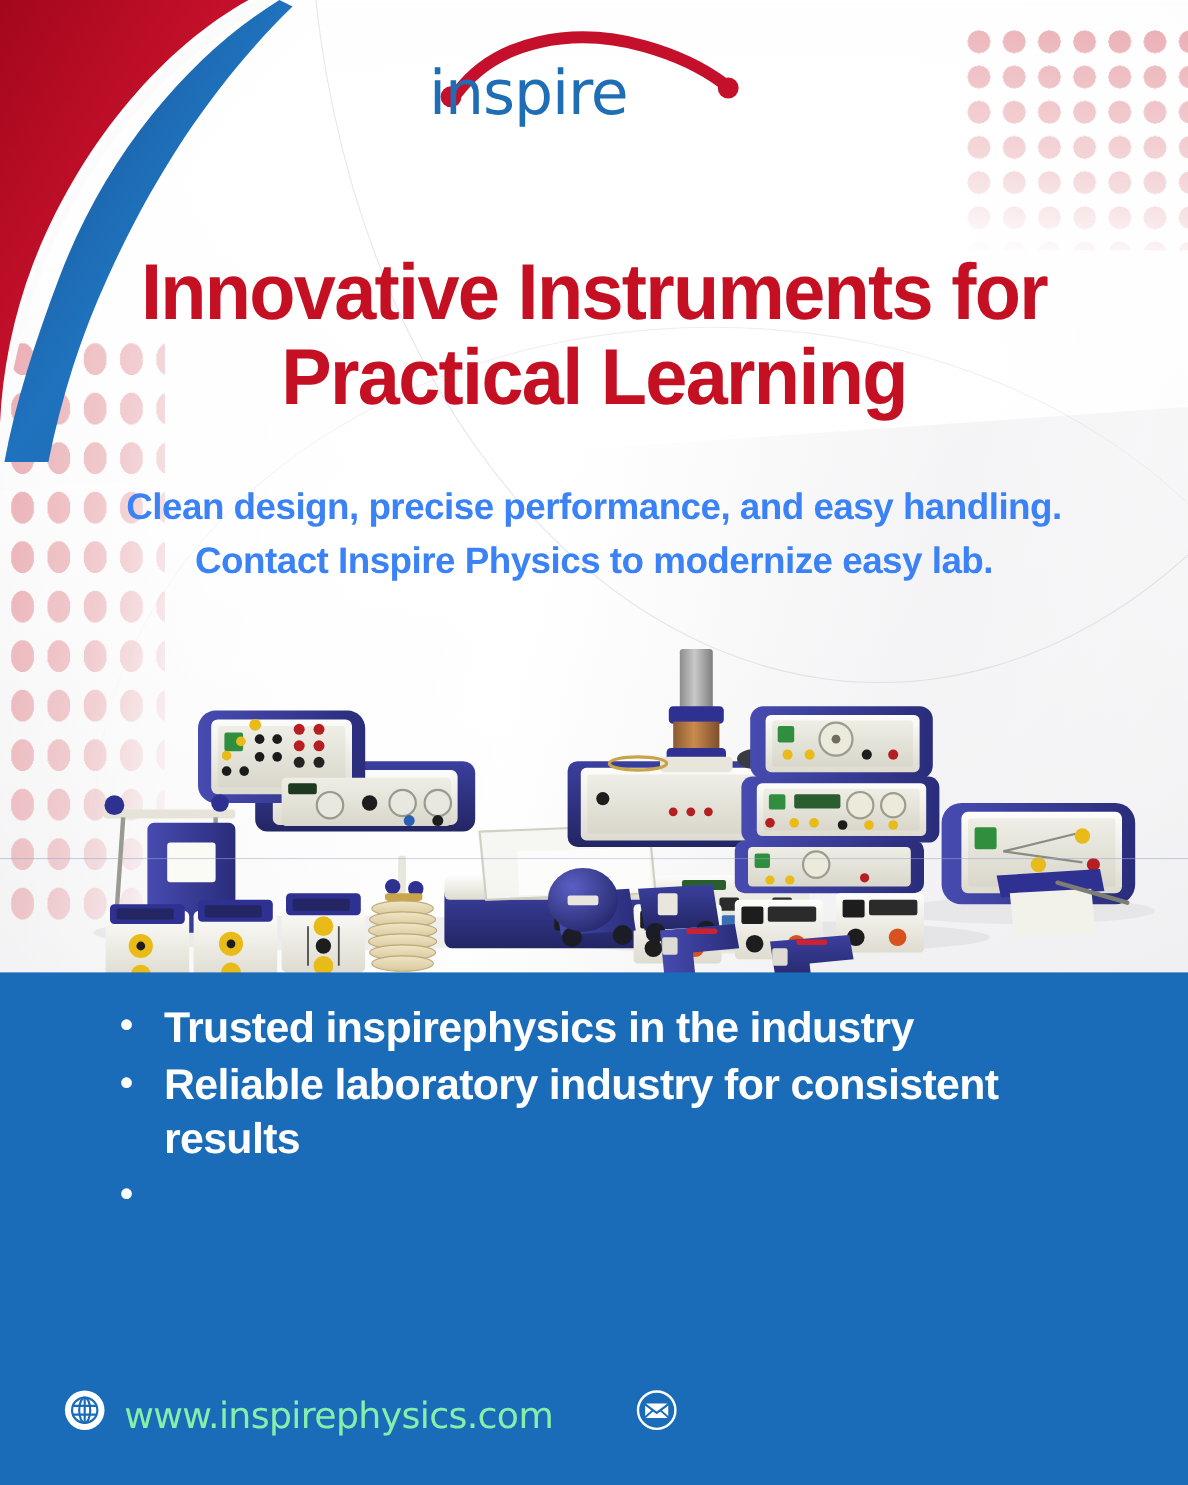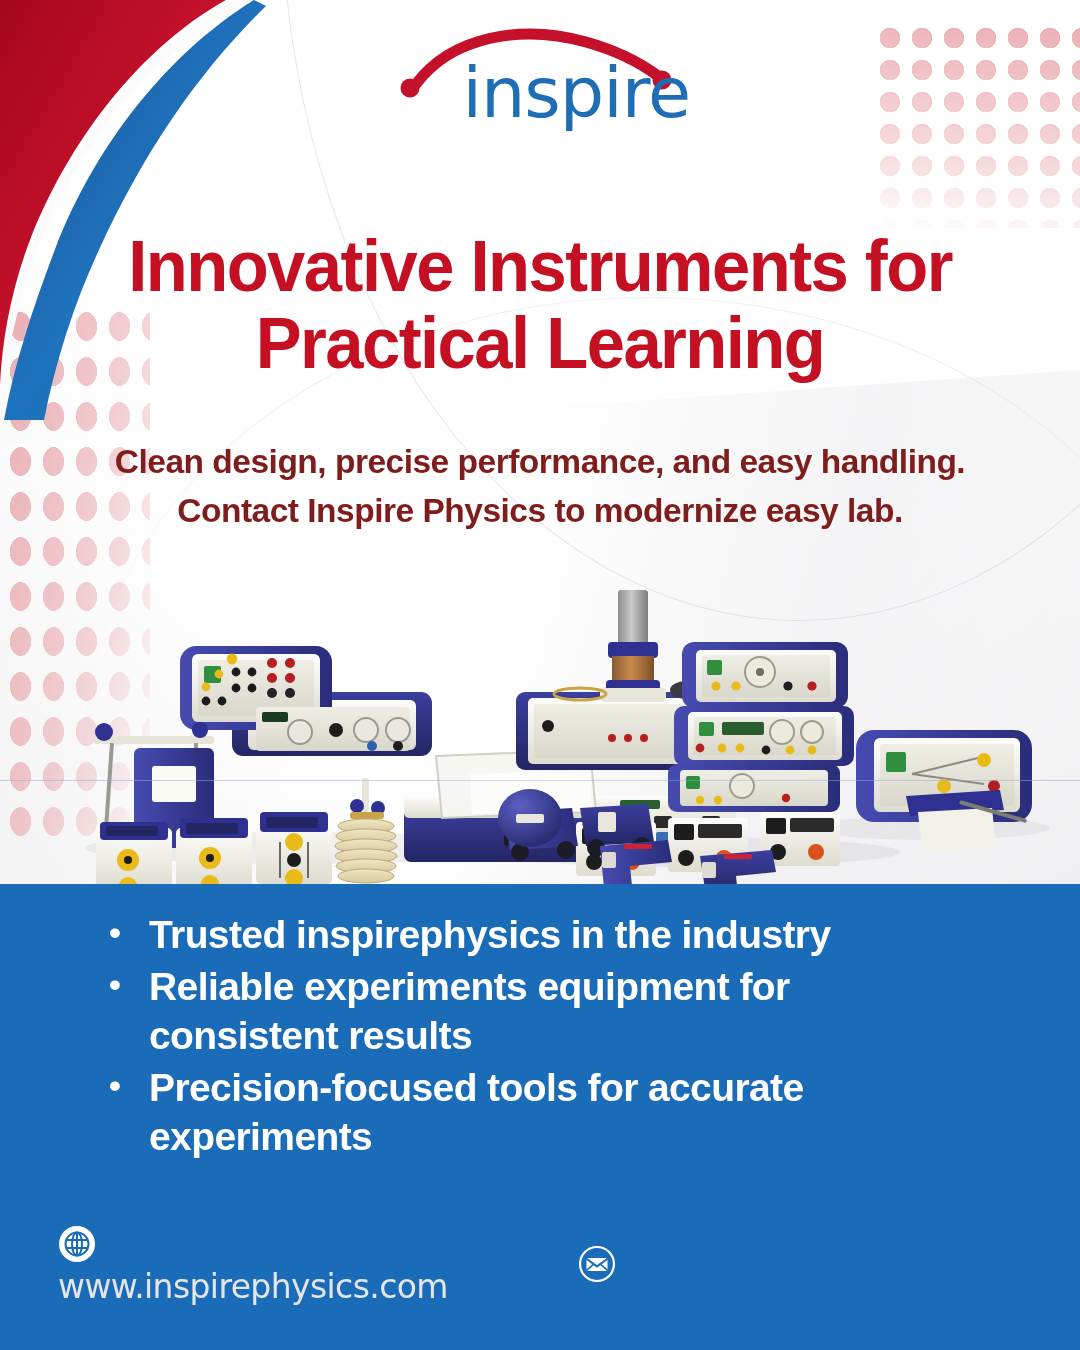--- a/index.html
+++ b/index.html
@@ -85,9 +85,9 @@
   .logo-arc{ position:absolute; left:0; top:0; }
   .logo-word{
     position:absolute; left:0; top:30px; width:300px;
-    text-align:right;
+    text-align:left;
     font-family:"DejaVu Sans", sans-serif;
-    font-size:70px; font-weight:400; letter-spacing:-1px;
+    font-size:56px; font-weight:400; letter-spacing:-1px;
     color:#1f6db5; line-height:1;
   }
 

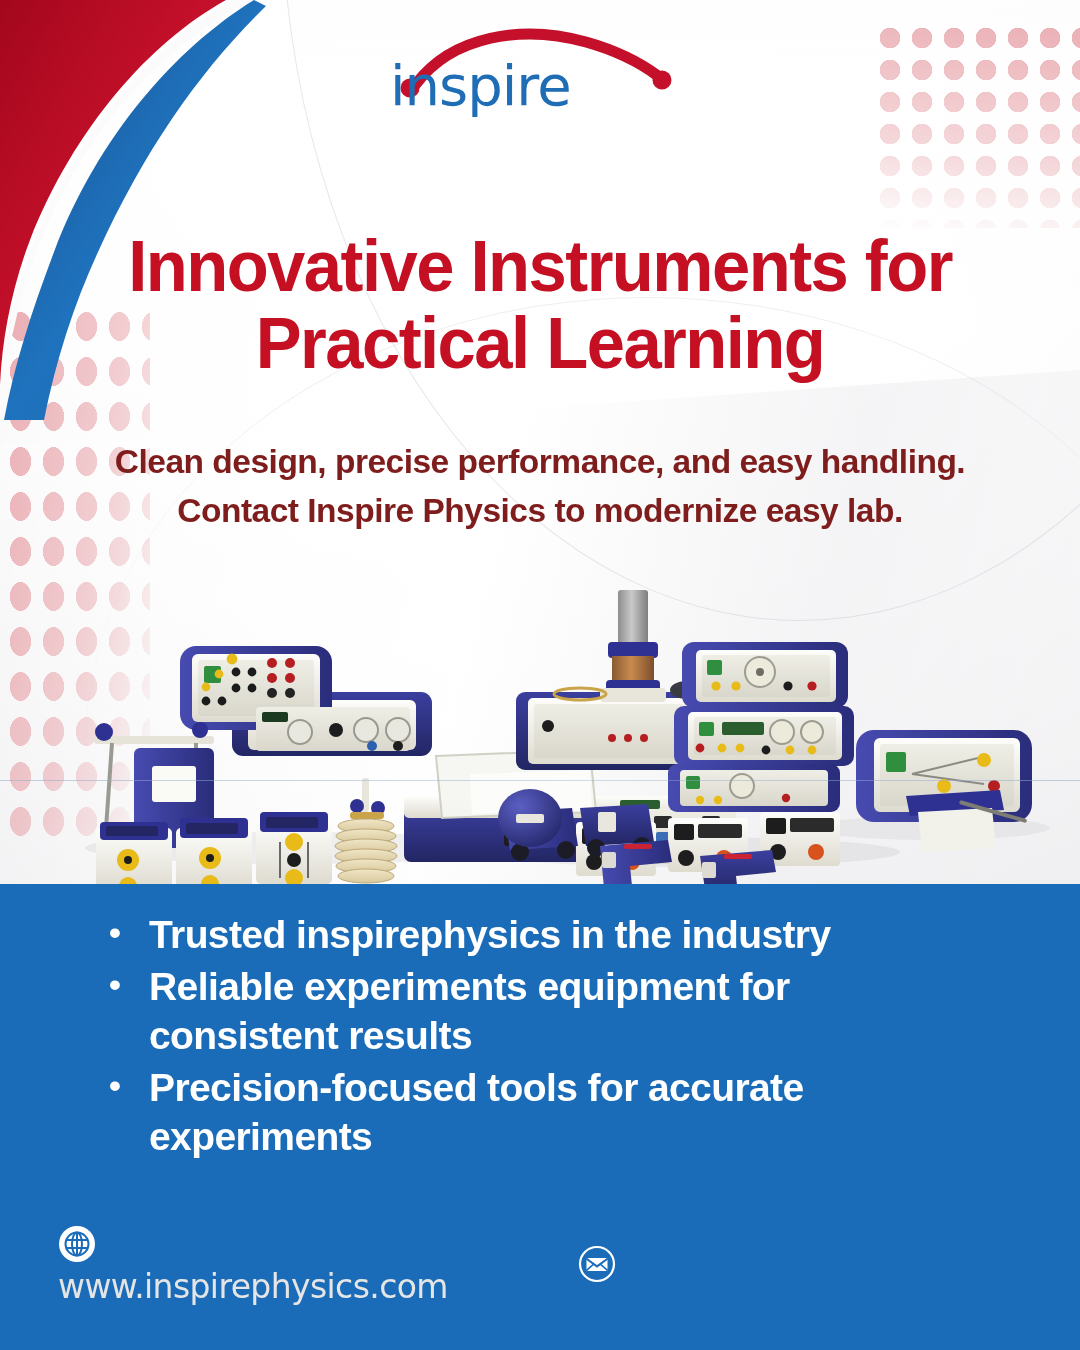--- a/index.html
+++ b/index.html
@@ -108,7 +108,7 @@
   .subhead{
     position:absolute; left:56px; right:56px; top:438px;
     text-align:center;
-    color:#7f1d1d;
+    color:#3b82f6;
     font-weight:700;
     font-size:33.5px;
     line-height:1.46;

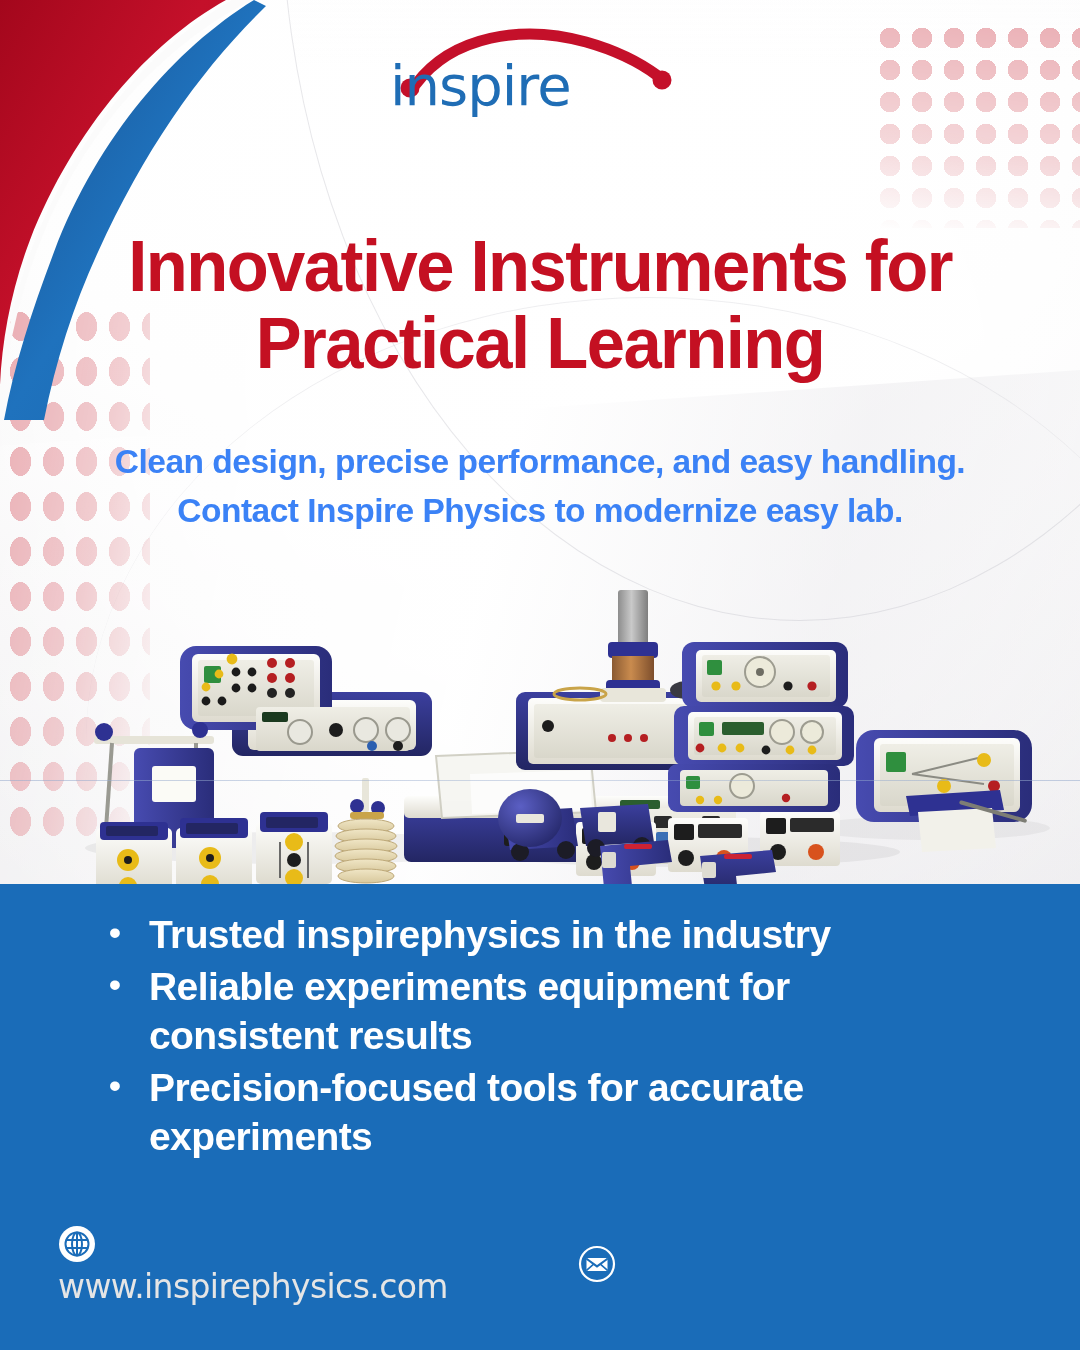--- a/index.html
+++ b/index.html
@@ -527,7 +527,7 @@
       </div>
       <div class="bullet">
         <span class="dot">•</span>
-        <span class="txt">Reliable experiments equipment for consistent results</span>
+        <span class="txt">Reliable laboratory industry for consistent results</span>
       </div>
       <div class="bullet">
         <span class="dot">•</span>

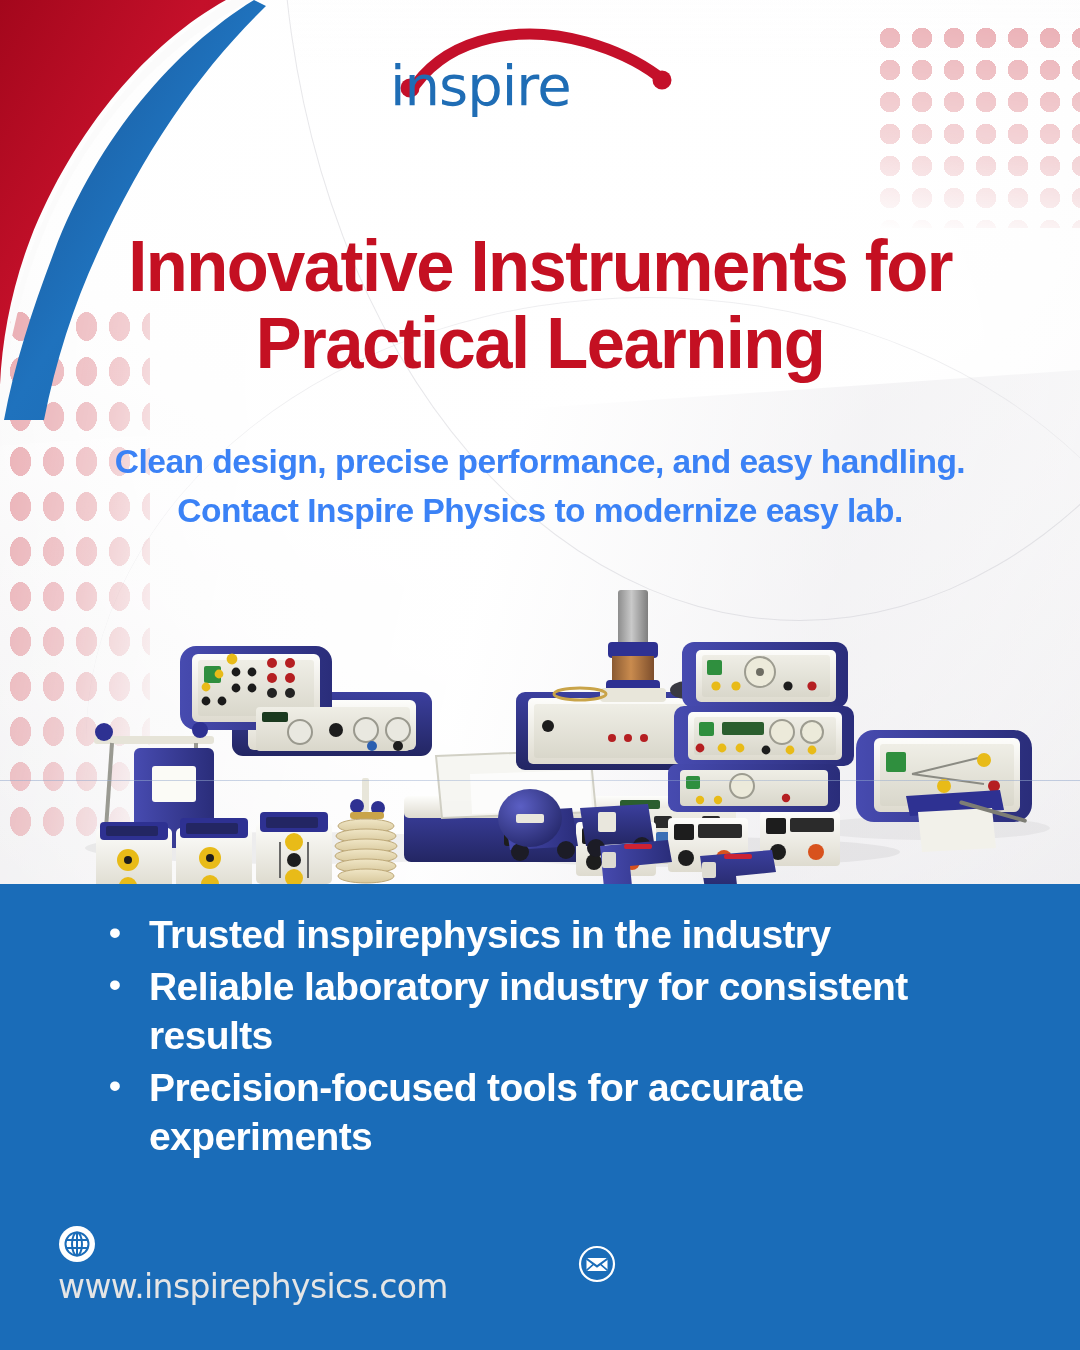--- a/index.html
+++ b/index.html
@@ -531,7 +531,6 @@
       </div>
       <div class="bullet">
         <span class="dot">•</span>
-        <span class="txt">Precision-focused tools for accurate experiments</span>
       </div>
     </div>
 

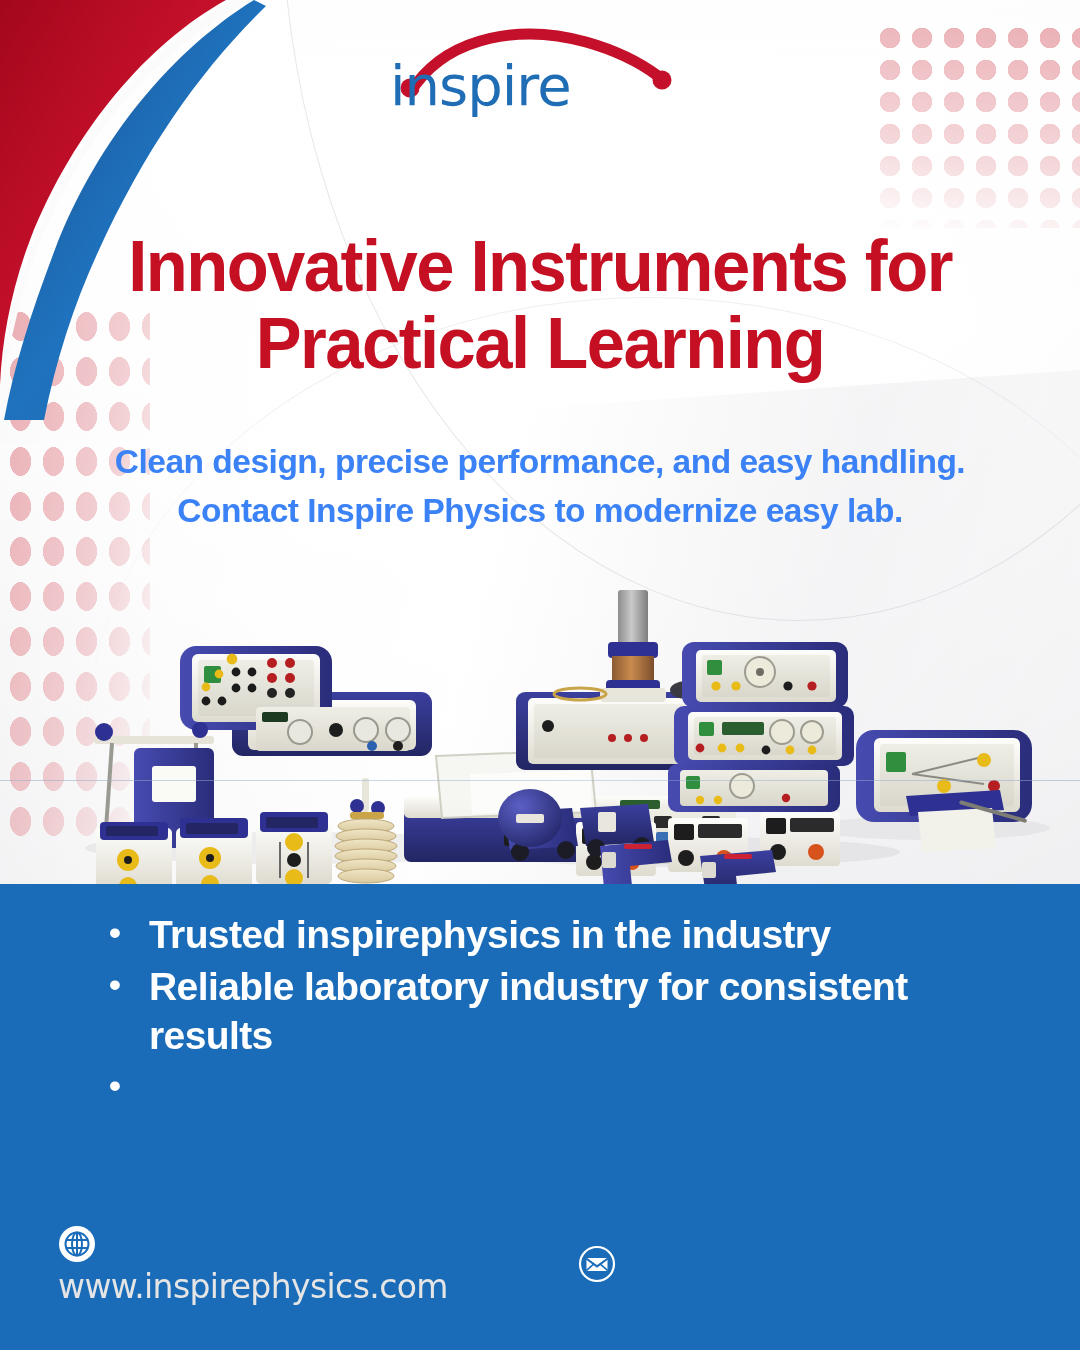--- a/index.html
+++ b/index.html
@@ -148,7 +148,7 @@
     position:absolute; left:58px; right:40px; bottom:44px;
     display:flex; align-items:center;
   }
-  .contact{ display:flex; align-items:flex-start; color:#e5e5e5;flex-direction:column; }
+  .contact{ display:flex; align-items:flex-end; color:#86efac; }
   .contact.web{ width:520px; }
   .contact .ico{ flex:0 0 auto; margin-right:17px; display:block; }
   .contact .label{

